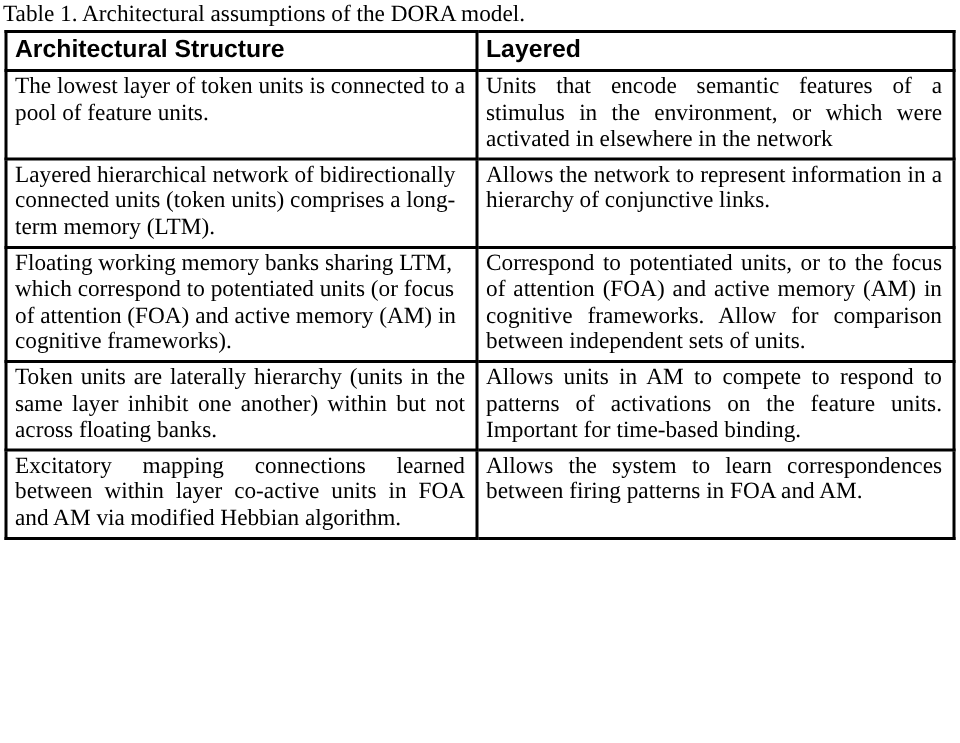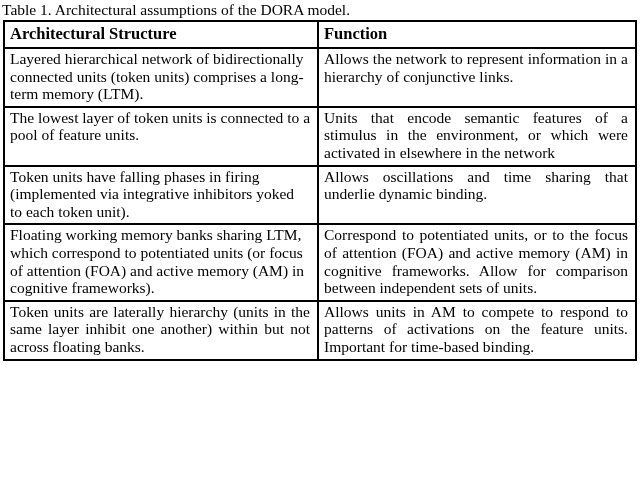--- a/index.html
+++ b/index.html
@@ -38,7 +38,7 @@
     font-weight: bold;
     text-align: left;
     padding: 2px 5px 3px 5px;
-    font-family: Liberation Serif, serif;
+    font-family: Liberation Sans, sans-serif;
   }
   td {
     font-size: 15.5px;

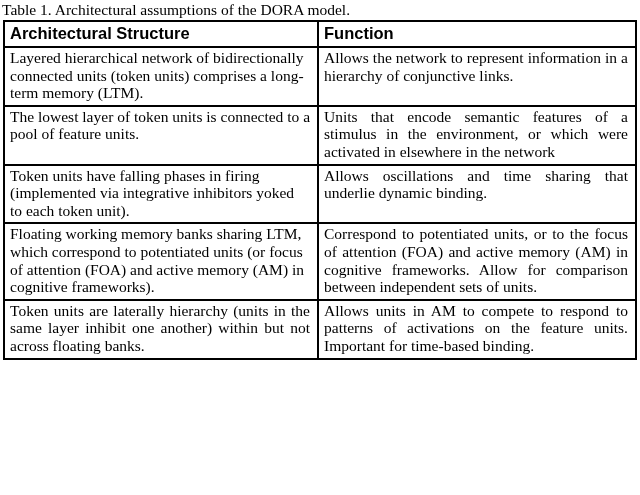--- a/index.html
+++ b/index.html
@@ -65,7 +65,7 @@
     <thead>
       <tr>
         <th>Architectural Structure</th>
-        <th>Function</th>
+        <th>Layered</th>
       </tr>
     </thead>
     <tbody>

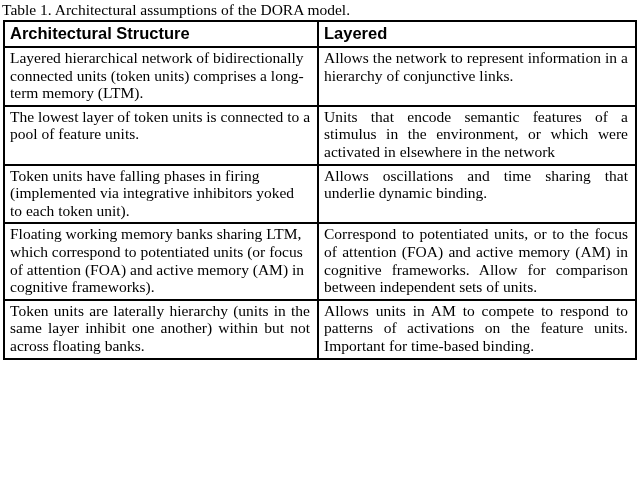--- a/index.html
+++ b/index.html
@@ -70,12 +70,12 @@
     </thead>
     <tbody>
       <tr>
+        <td>The lowest layer of token units is connected to a pool of feature units.</td>
+        <td>Units that encode semantic features of a stimulus in the environment, or which were activated in elsewhere in the network</td>
+      </tr>
+      <tr>
         <td class="la">Layered hierarchical network of bidirectionally connected units (token units) comprises a long-term memory (LTM).</td>
         <td>Allows the network to represent information in a hierarchy of conjunctive links.</td>
-      </tr>
-      <tr>
-        <td>The lowest layer of token units is connected to a pool of feature units.</td>
-        <td>Units that encode semantic features of a stimulus in the environment, or which were activated in elsewhere in the network</td>
       </tr>
       <tr>
         <td class="la">Token units have falling phases in firing (implemented via integrative inhibitors yoked to each token unit).</td>

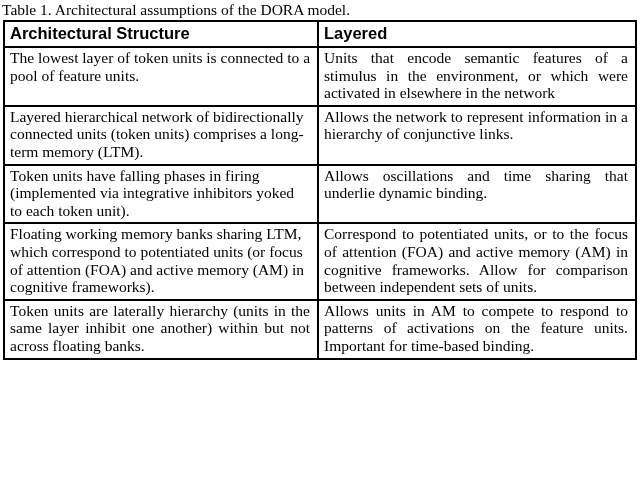--- a/index.html
+++ b/index.html
@@ -78,10 +78,6 @@
         <td>Allows the network to represent information in a hierarchy of conjunctive links.</td>
       </tr>
       <tr>
-        <td class="la">Token units have falling phases in firing (implemented via integrative inhibitors yoked to each token unit).</td>
-        <td>Allows oscillations and time sharing that underlie dynamic binding.</td>
-      </tr>
-      <tr>
         <td class="la">Floating working memory banks sharing LTM, which correspond to potentiated units (or focus of attention (FOA) and active memory (AM) in cognitive frameworks).</td>
         <td>Correspond to potentiated units, or to the focus of attention (FOA) and active memory (AM) in cognitive frameworks. Allow for comparison between independent sets of units.</td>
       </tr>

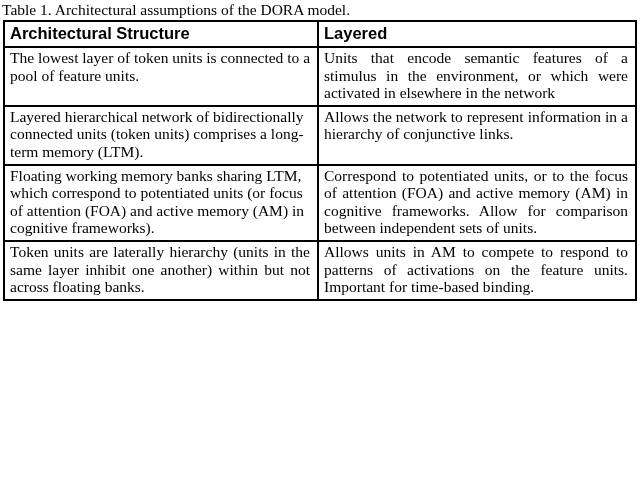--- a/index.html
+++ b/index.html
@@ -85,6 +85,10 @@
         <td>Token units are laterally hierarchy (units in the same layer inhibit one another) within but not across floating banks.</td>
         <td>Allows units in AM to compete to respond to patterns of activations on the feature units. Important for time-based binding.</td>
       </tr>
+      <tr>
+        <td>Excitatory mapping connections learned between within layer co-active units in FOA and AM via modified Hebbian algorithm.</td>
+        <td>Allows the system to learn correspondences between firing patterns in FOA and AM.</td>
+      </tr>
     </tbody>
   </table>
 </div>

